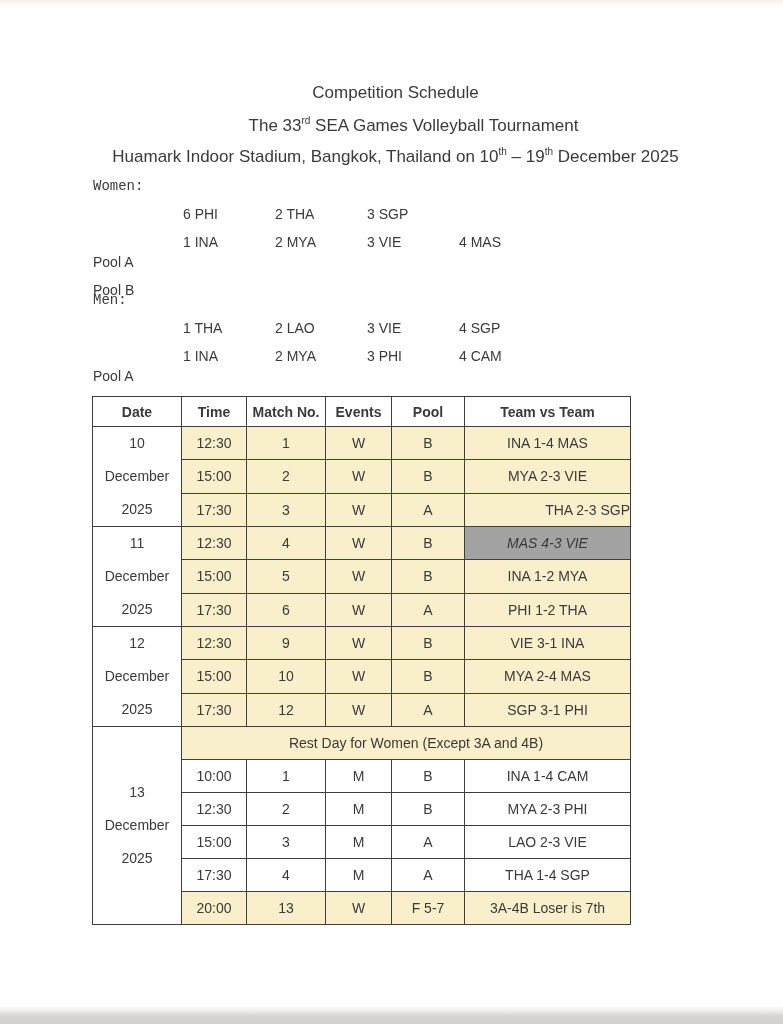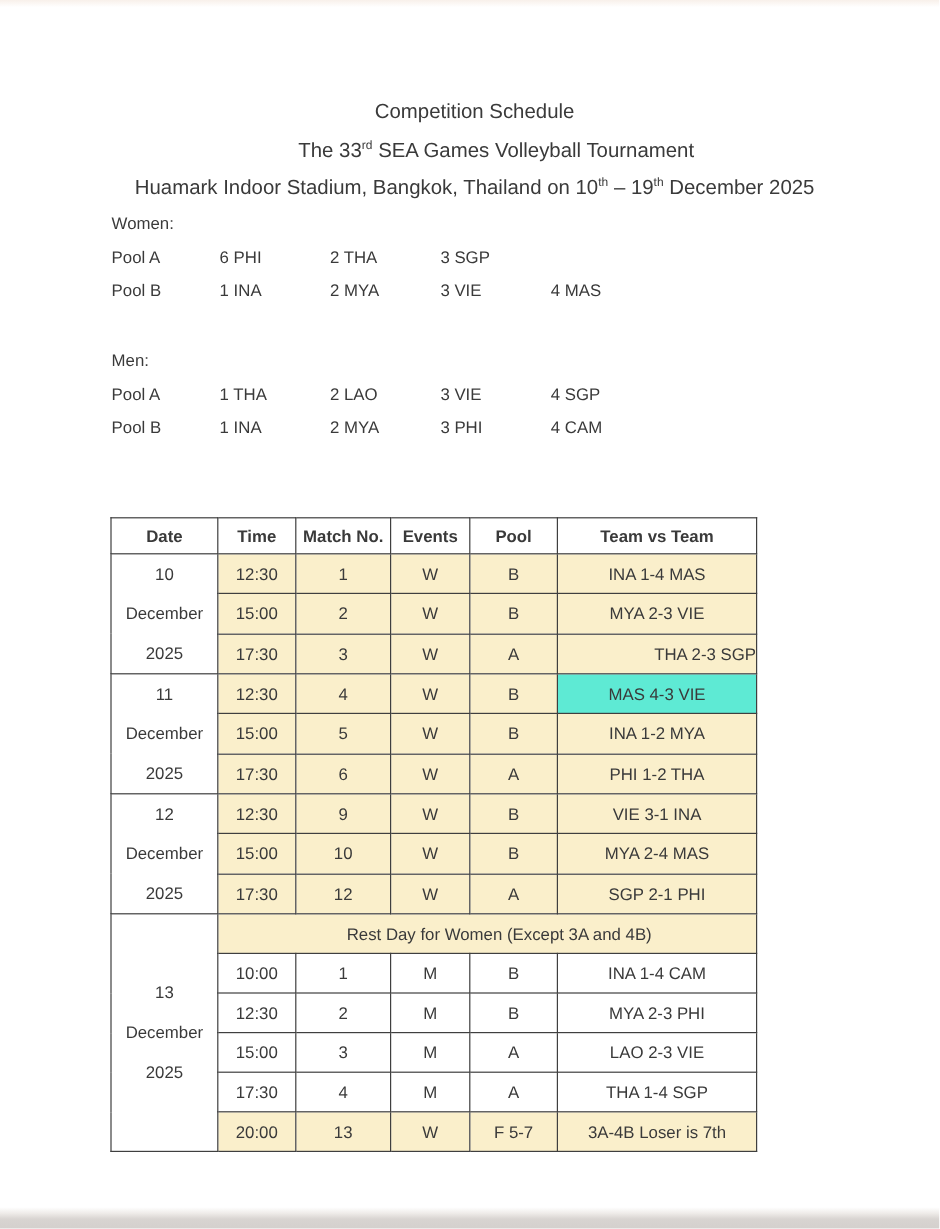--- a/index.html
+++ b/index.html
@@ -23,7 +23,7 @@
   .t1 { top:83px; }
   .t2 { top:116px;padding-left:36px; }
   .t3 { top:147px; }
-  .sec-label { position:absolute; left:93px; font-size:14px; }
+  .sec-label { position:absolute; left:93px; font-size:14px;font-family:Liberation Mono, monospace; }
   .pool-row { position:absolute; left:93px; display:flex; font-size:14px; }
   .pool-row .pl { display:inline-block; width:90px; }
   .pool-row .pe { display:inline-block; width:92px; }

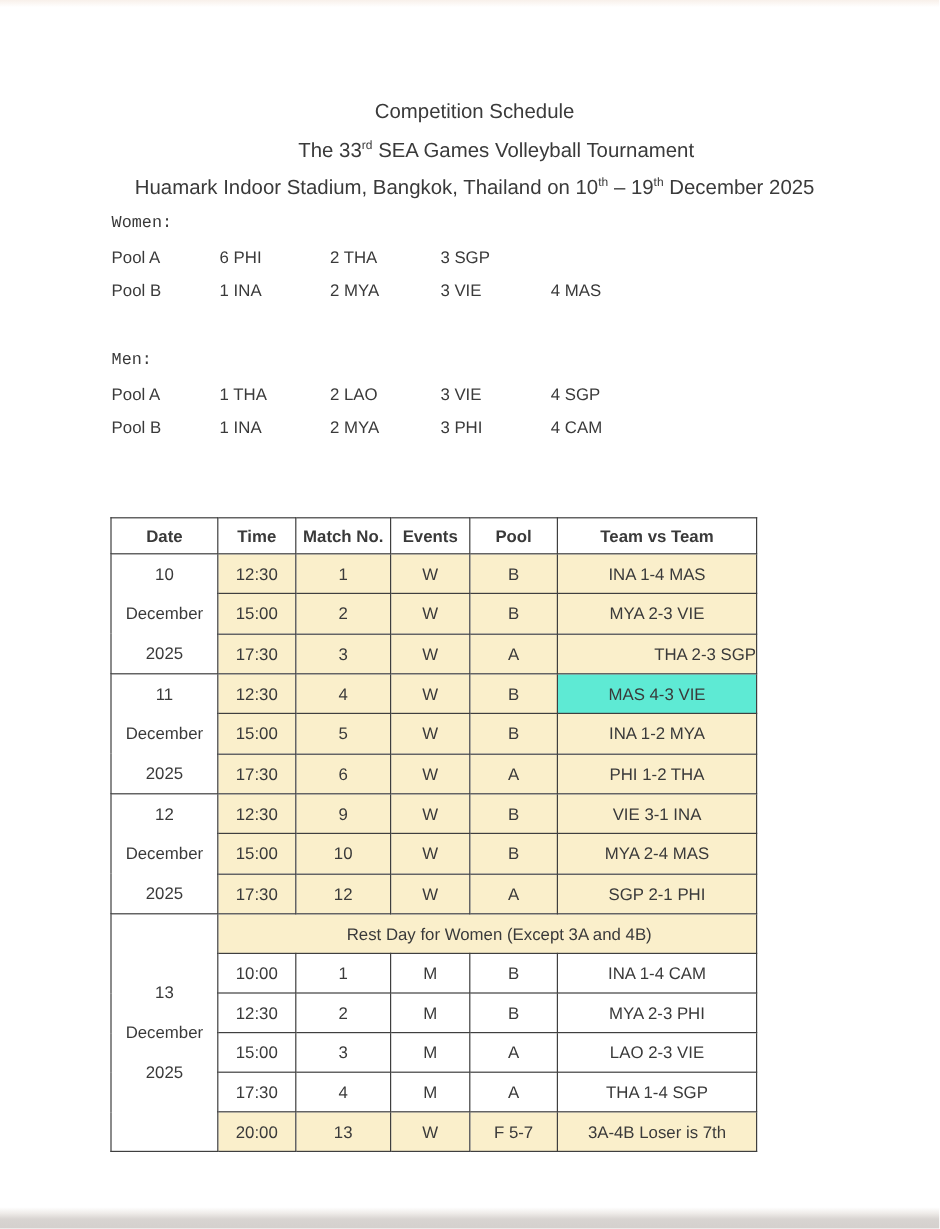--- a/index.html
+++ b/index.html
@@ -25,7 +25,7 @@
   .t3 { top:147px; }
   .sec-label { position:absolute; left:93px; font-size:14px;font-family:Liberation Mono, monospace; }
   .pool-row { position:absolute; left:93px; display:flex; font-size:14px; }
-  .pool-row .pl { display:inline-block; width:90px; }
+  .pool-row .pl { display:inline-block; width:90px;margin-top:48px; }
   .pool-row .pe { display:inline-block; width:92px; }
   table.sched {
     position:absolute; left:92px; top:396px;

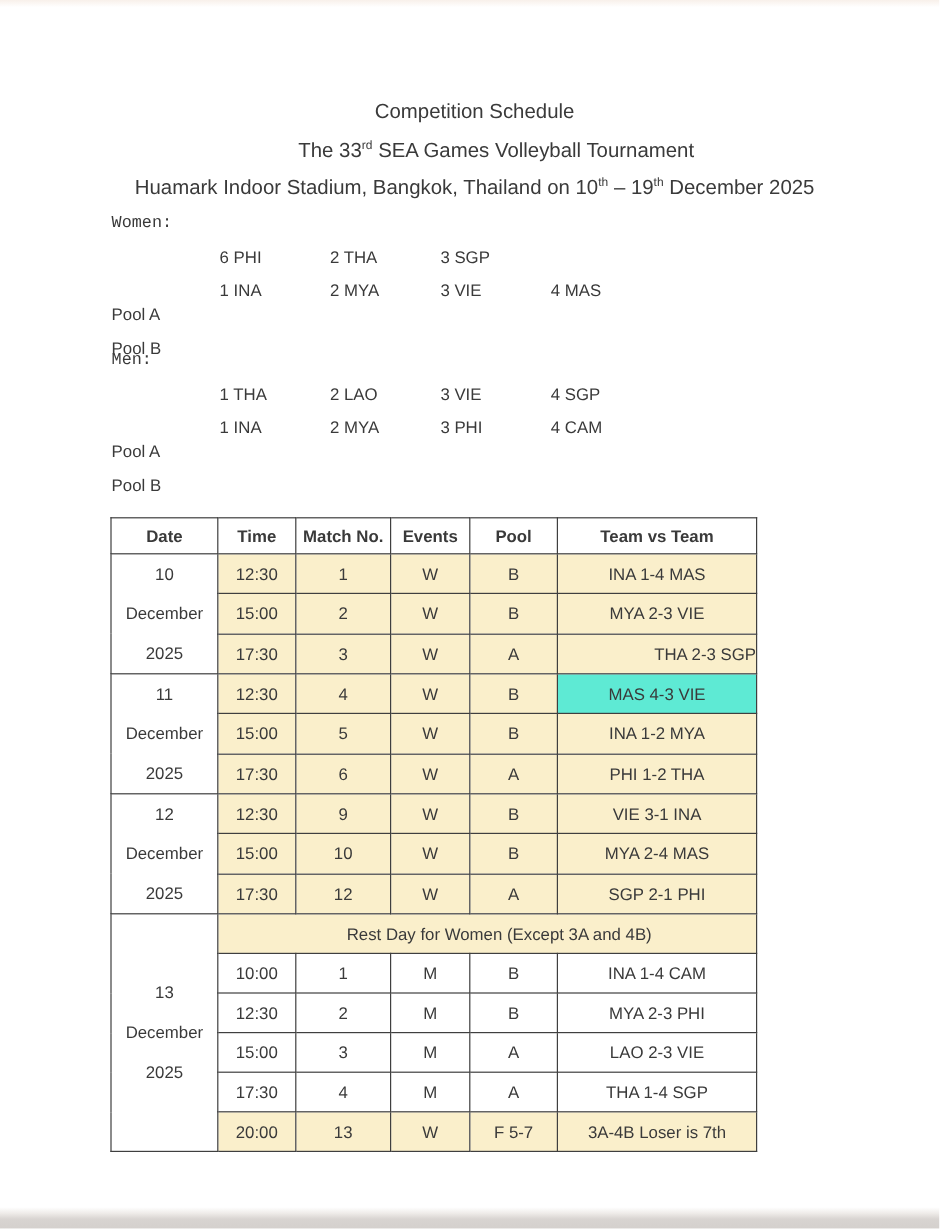--- a/index.html
+++ b/index.html
@@ -30,7 +30,7 @@
   table.sched {
     position:absolute; left:92px; top:396px;
     border-collapse:collapse; table-layout:fixed;
-    font-size:14px; color:#3a3a3a;margin-top:35px;
+    font-size:14px; color:#3a3a3a;
   }
   table.sched td, table.sched th {
     border:1px solid #3f3f3f; text-align:center; vertical-align:middle;

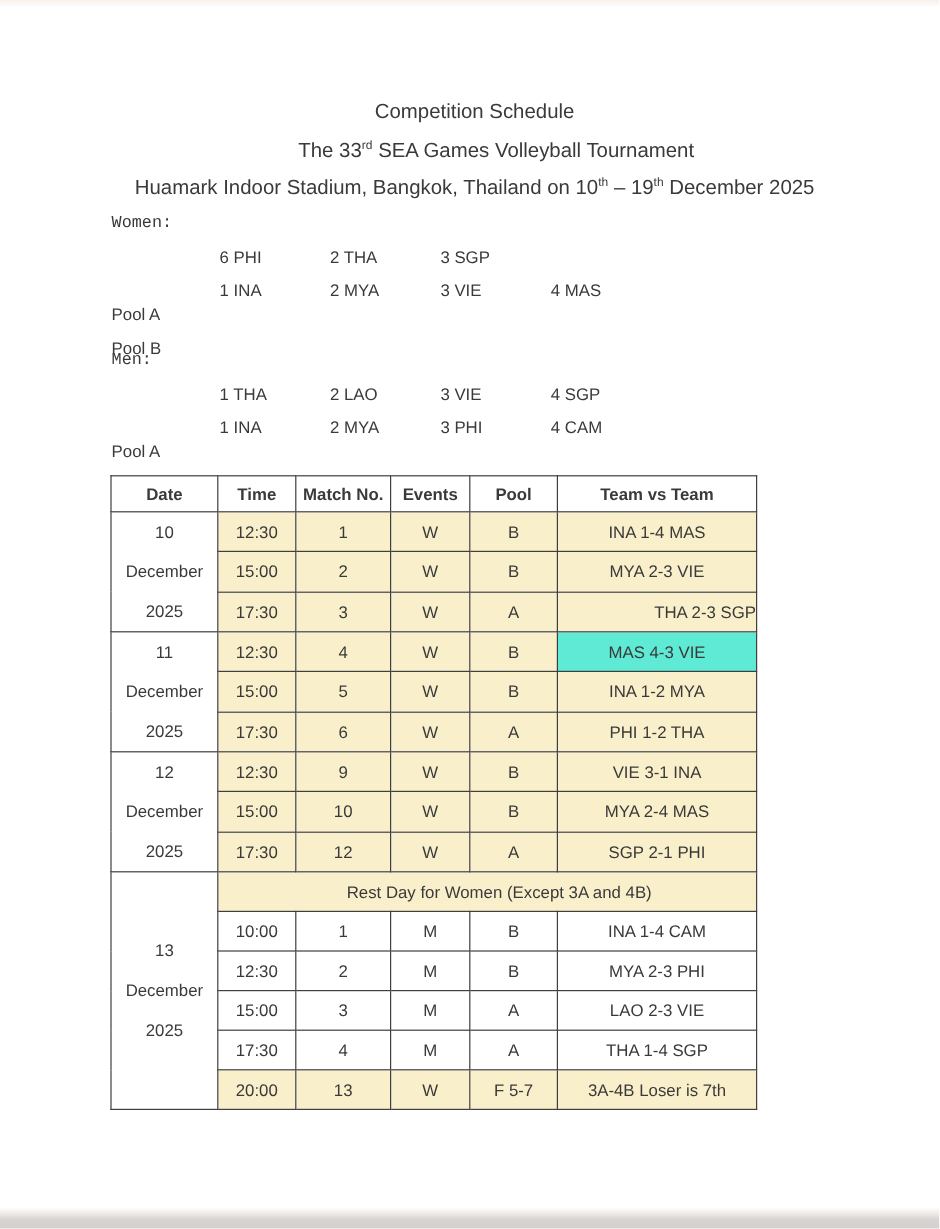--- a/index.html
+++ b/index.html
@@ -139,7 +139,7 @@
       <td class="hl" style="background: rgb(250, 239, 203);">4</td>
       <td class="hl" style="background: rgb(250, 239, 203);">W</td>
       <td class="hl" style="background: rgb(250, 239, 203);">B</td>
-      <td class="hl" style="background: #5eead4;">MAS 4-3 VIE</td>
+      <td class="hl" style="background: #a3a3a3; font-style: italic;">MAS 4-3 VIE</td>
     </tr>
     <tr>
       <td class="hl" style="background: rgb(250, 239, 203);">15:00</td>

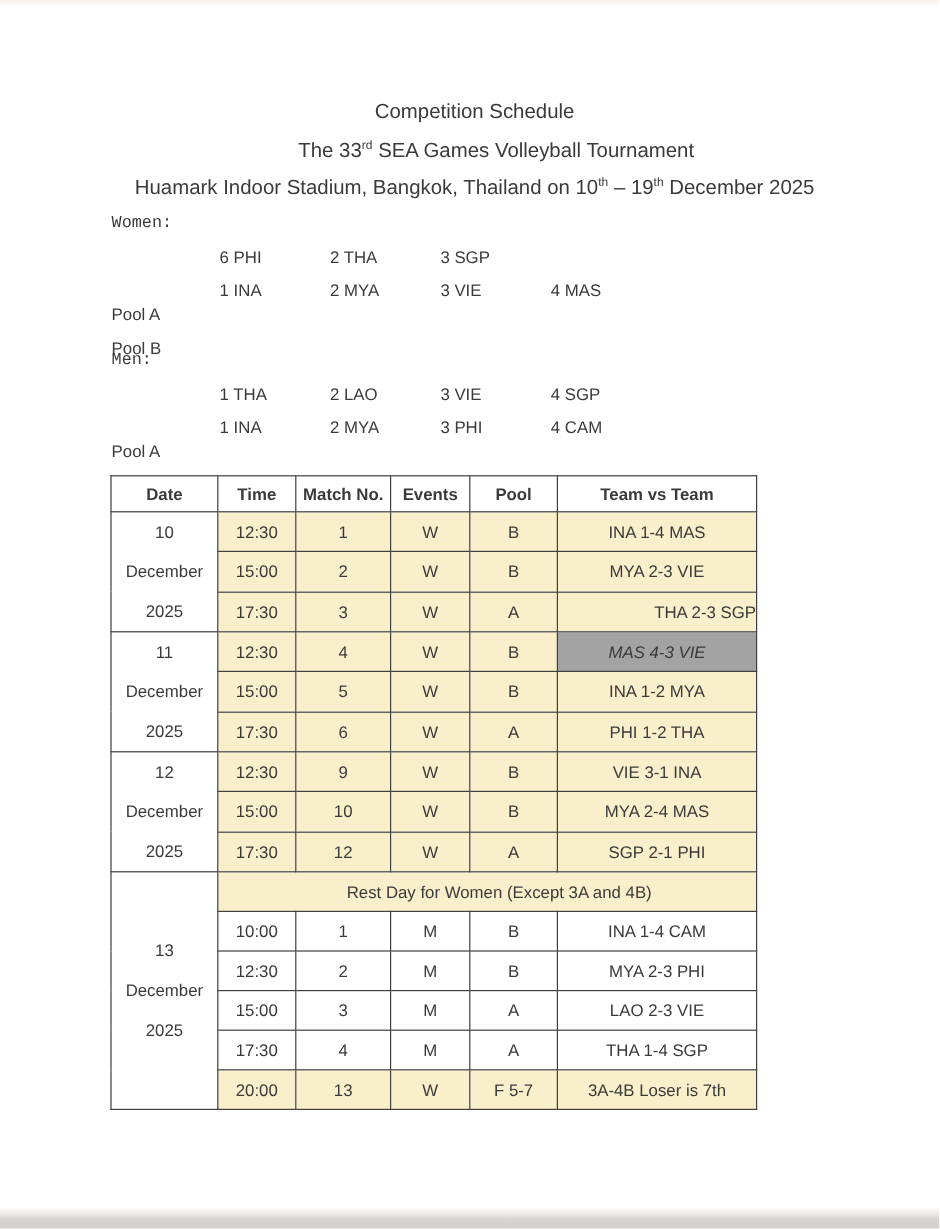--- a/index.html
+++ b/index.html
@@ -180,7 +180,7 @@
       <td class="hl" style="background: rgb(250, 239, 203);">12</td>
       <td class="hl" style="background: rgb(250, 239, 203);">W</td>
       <td class="hl" style="background: rgb(250, 239, 203);">A</td>
-      <td class="hl" style="background: rgb(250, 239, 203);">SGP 2-1 PHI</td>
+      <td class="hl" style="background: rgb(250, 239, 203);">SGP 3-1 PHI</td>
     </tr>
 
     <tr>

